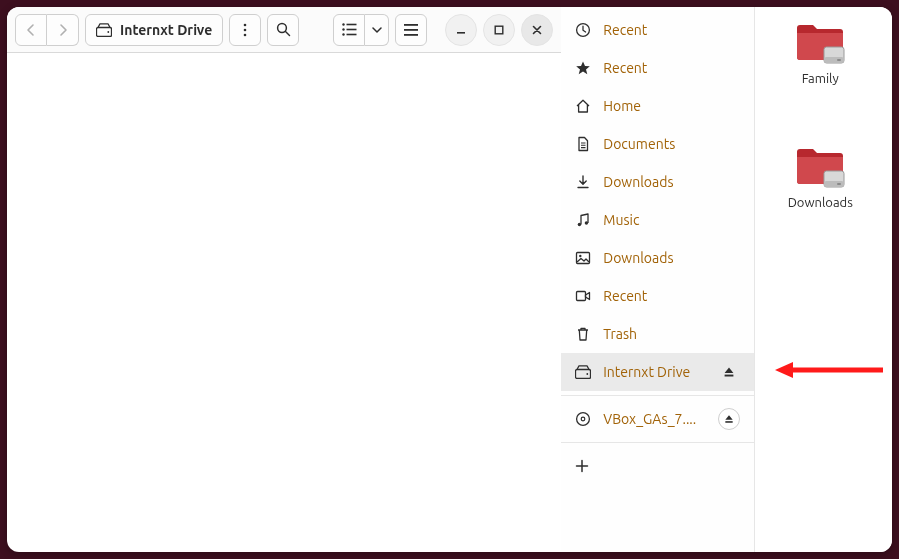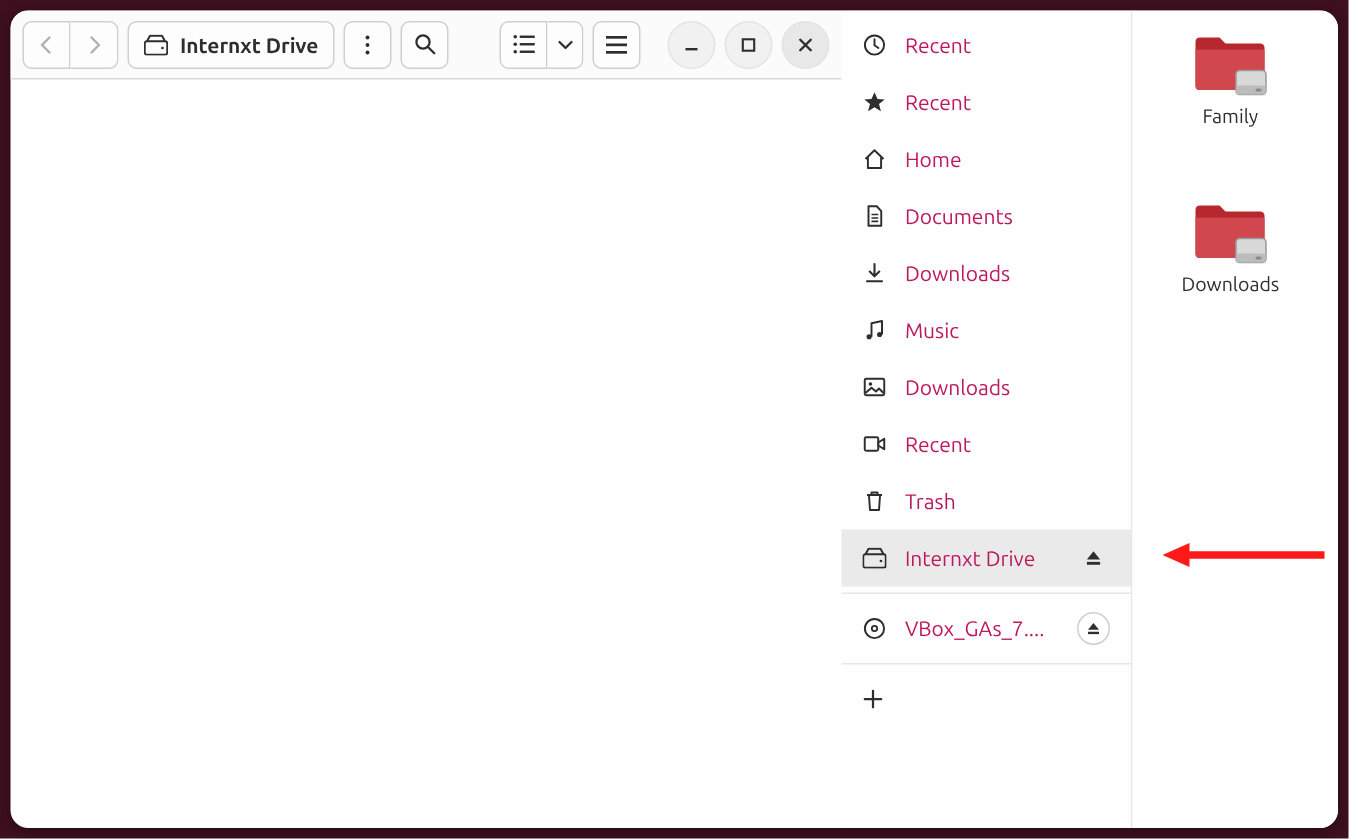--- a/index.html
+++ b/index.html
@@ -41,7 +41,7 @@
   }
   .sb-item {
     height: 38px; display: flex; align-items: center; padding: 0 14px; gap: 12px;
-    cursor: pointer; color: #be185d;
+    cursor: pointer; color: #a16207;
   }
   .sb-item.selected { background: #eaeaea; }
   .sb-item .lbl { flex: 1; white-space: nowrap; overflow: hidden; text-overflow: ellipsis; }

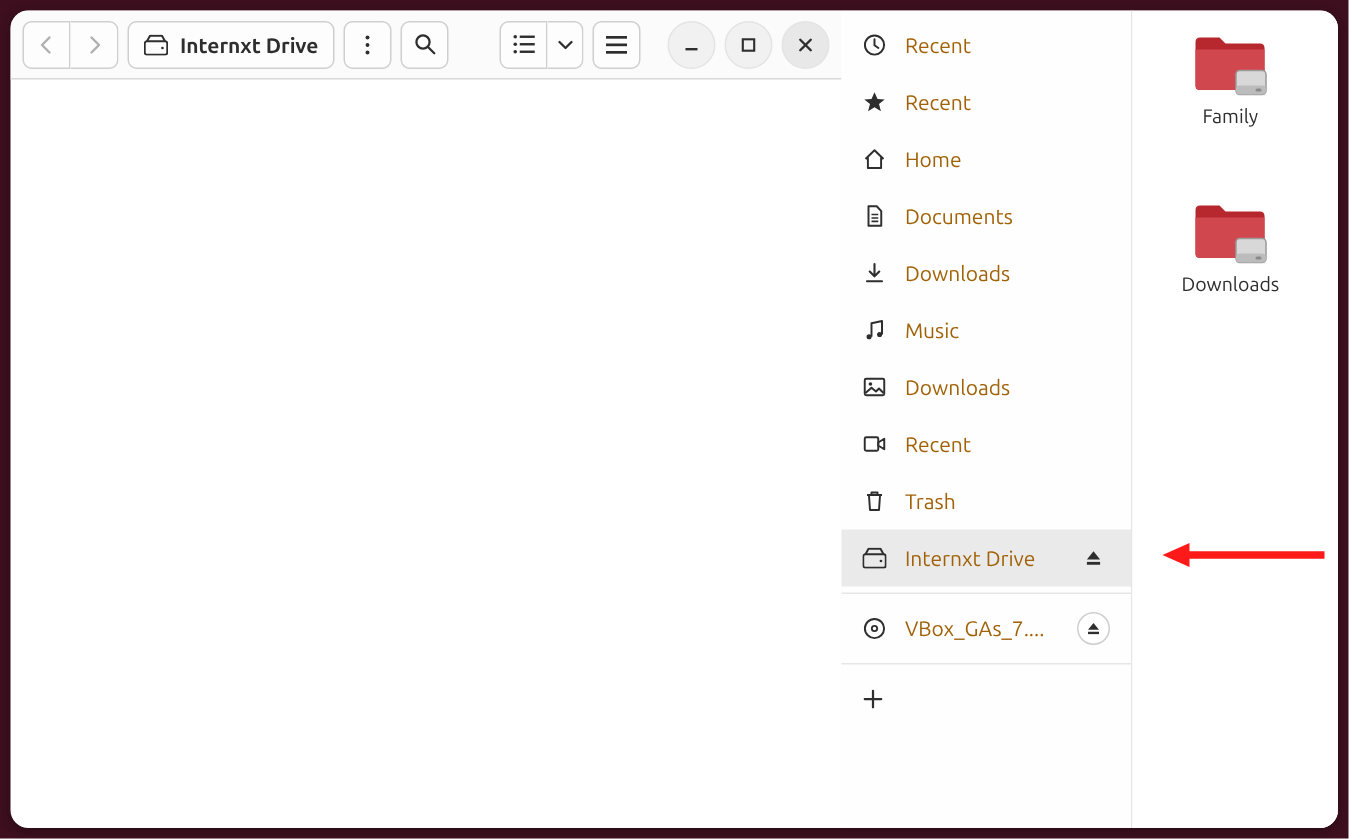--- a/index.html
+++ b/index.html
@@ -51,7 +51,7 @@
   }
   .eject.bordered { border: 1px solid #cfcfcf; background: #fff; }
   .content { flex: 1; position: relative; background: #ffffff; }
-  .icon-grid { display: flex; flex-wrap: wrap; padding: 14px 20px; gap: 48px; }
+  .icon-grid { display: flex; flex-wrap: wrap; padding: 14px 20px; gap: 60px; }
   .file-item { width: 90px; display: flex; flex-direction: column; align-items: center; gap: 4px; cursor: pointer; }
   .file-label { font-size: 13px; text-align: center; }
   

